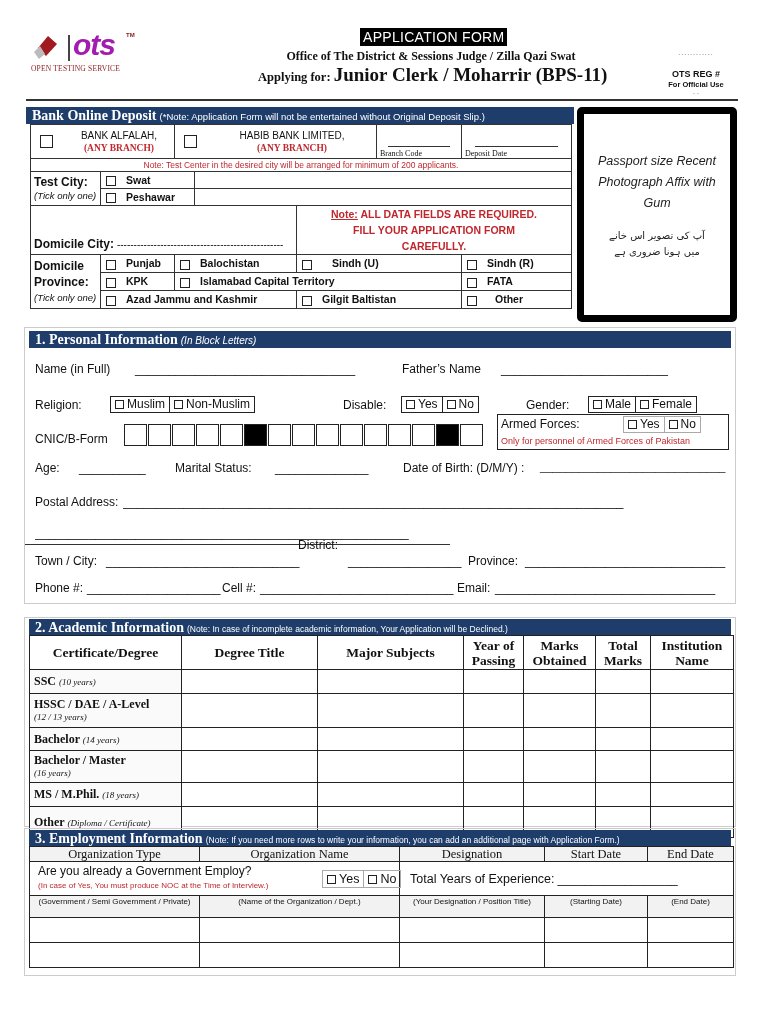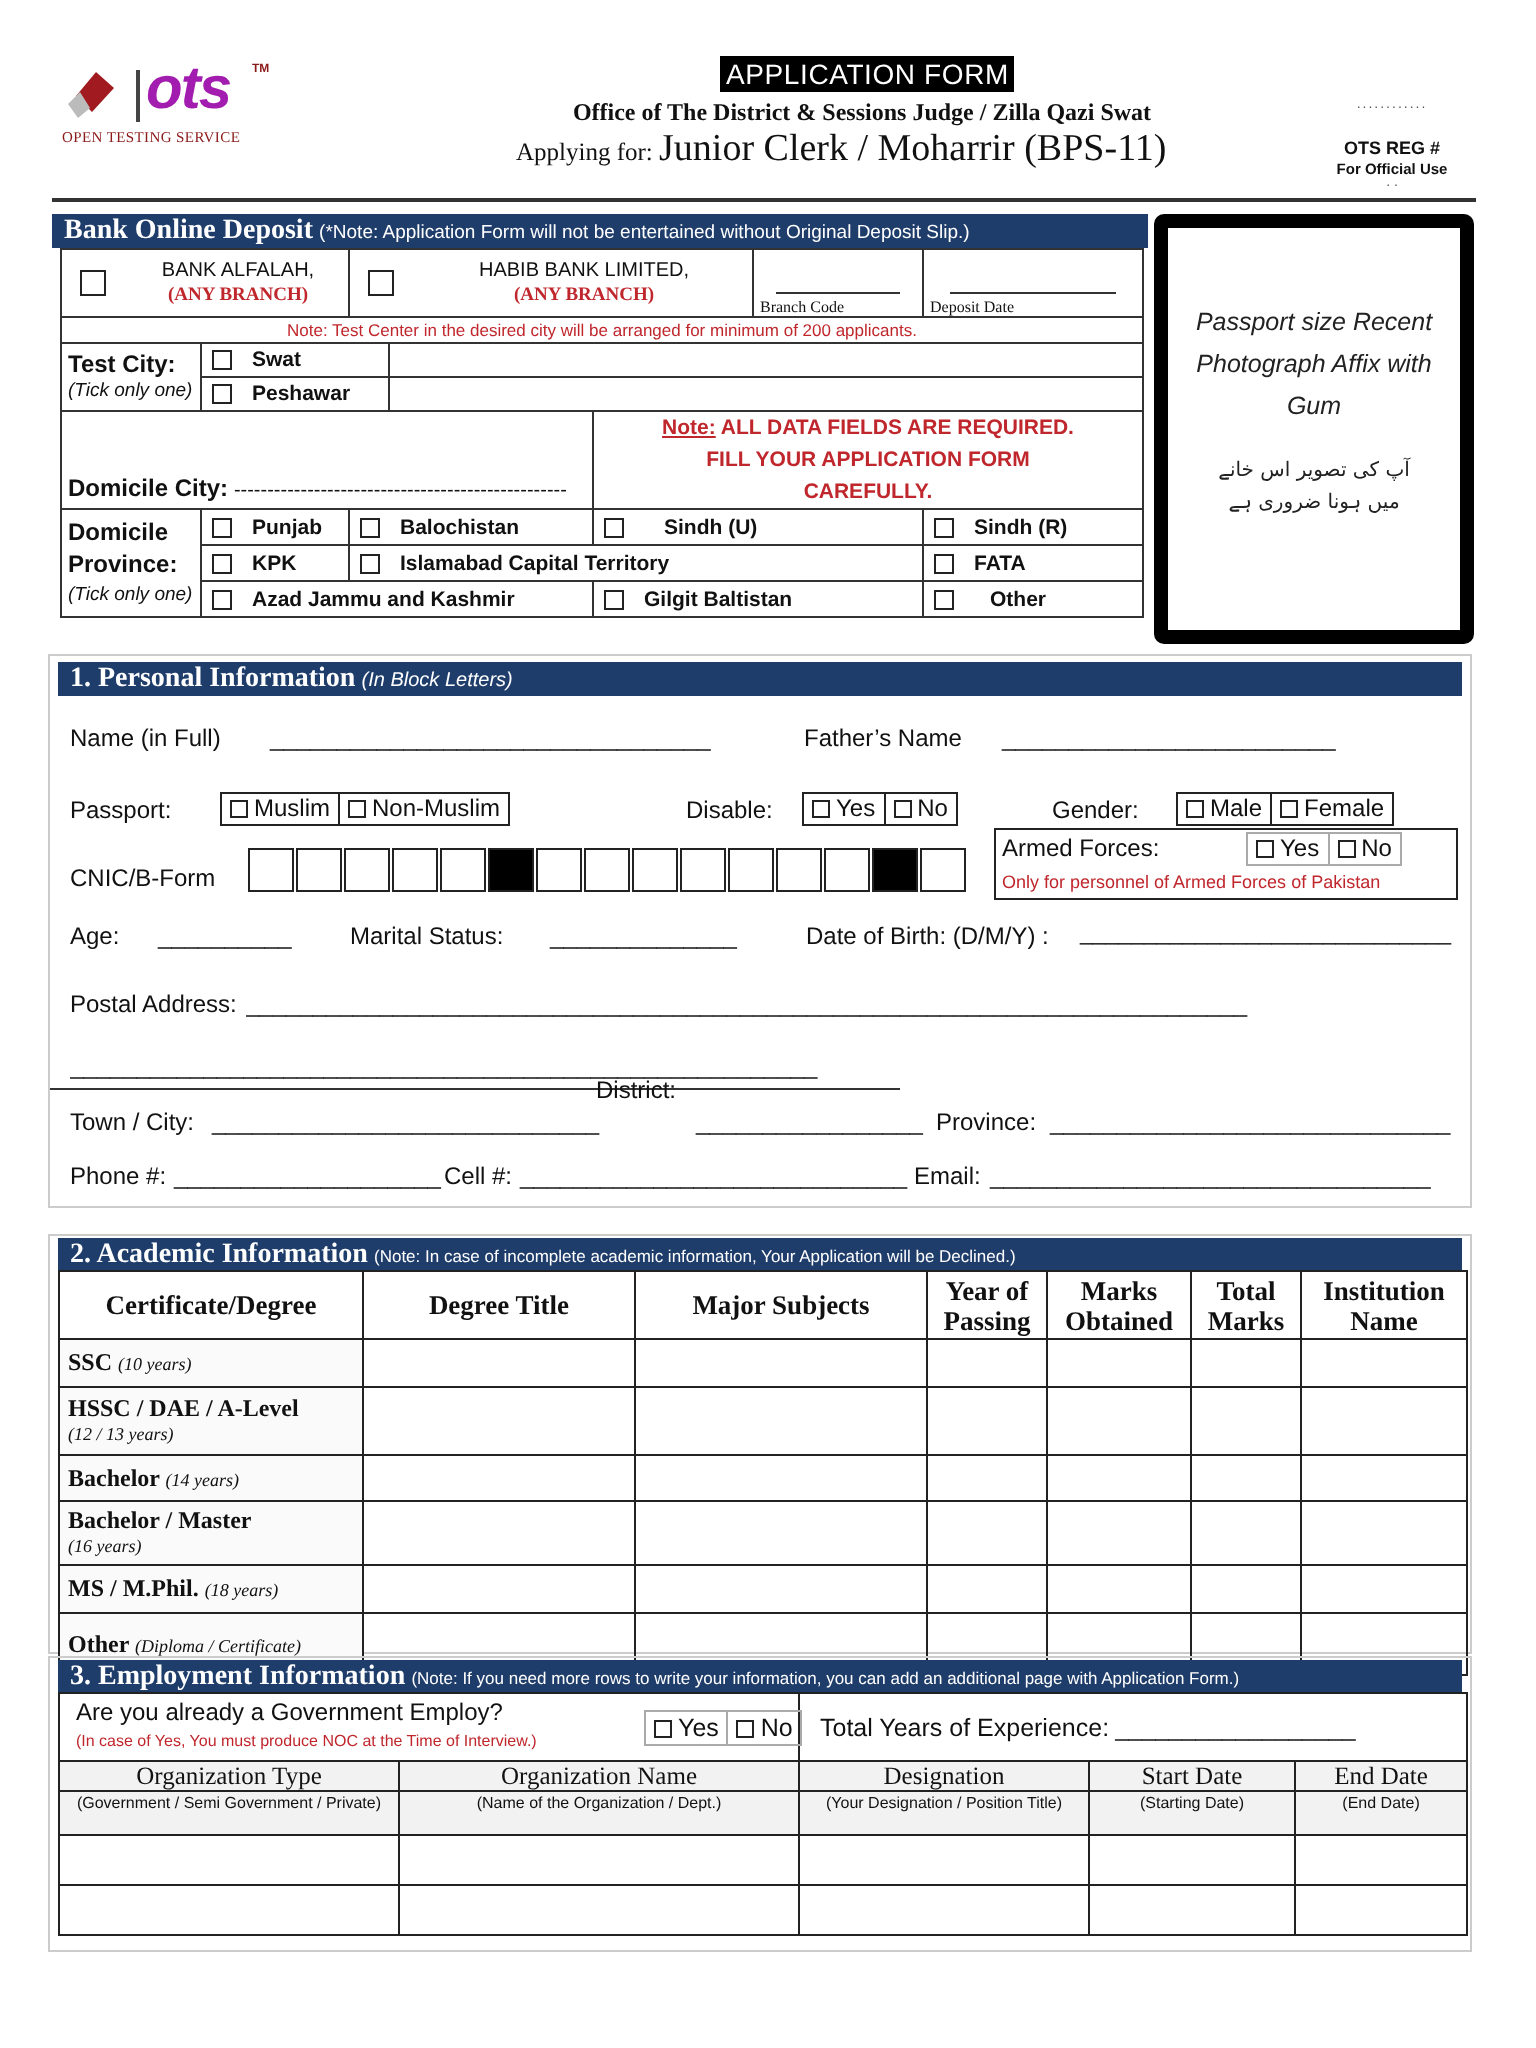--- a/index.html
+++ b/index.html
@@ -20,7 +20,7 @@
   #logo .sub { position: absolute; left: 3px; top: 34px; font-size: 7.5px; color: #8b1a1a; font-family: "Liberation Serif", serif; letter-spacing: 0.2px; }
   #title-app { left: 360px; top: 28px; background: #000; color: #fff; font-size: 14px; padding: 1px 3px; letter-spacing: 0.3px; }
   #title-office { left: 0; width: 862px; top: 49px; text-align: center; font-size: 12px; font-weight: bold; }
-  #title-apply { left: 258px; top: 64px; font-size: 12.5px; font-weight: normal; text-align: right; }
+  #title-apply { left: 258px; top: 64px; font-size: 12.5px; font-weight: bold; text-align: right; }
   #title-apply .big { font-size: 19px; }
   #reg { left: 652px; top: 50px; width: 88px; text-align: center; font-size: 8px; }
   #reg .dots { font-size: 7px; letter-spacing: 1px; color:#555; line-height: 6px; }

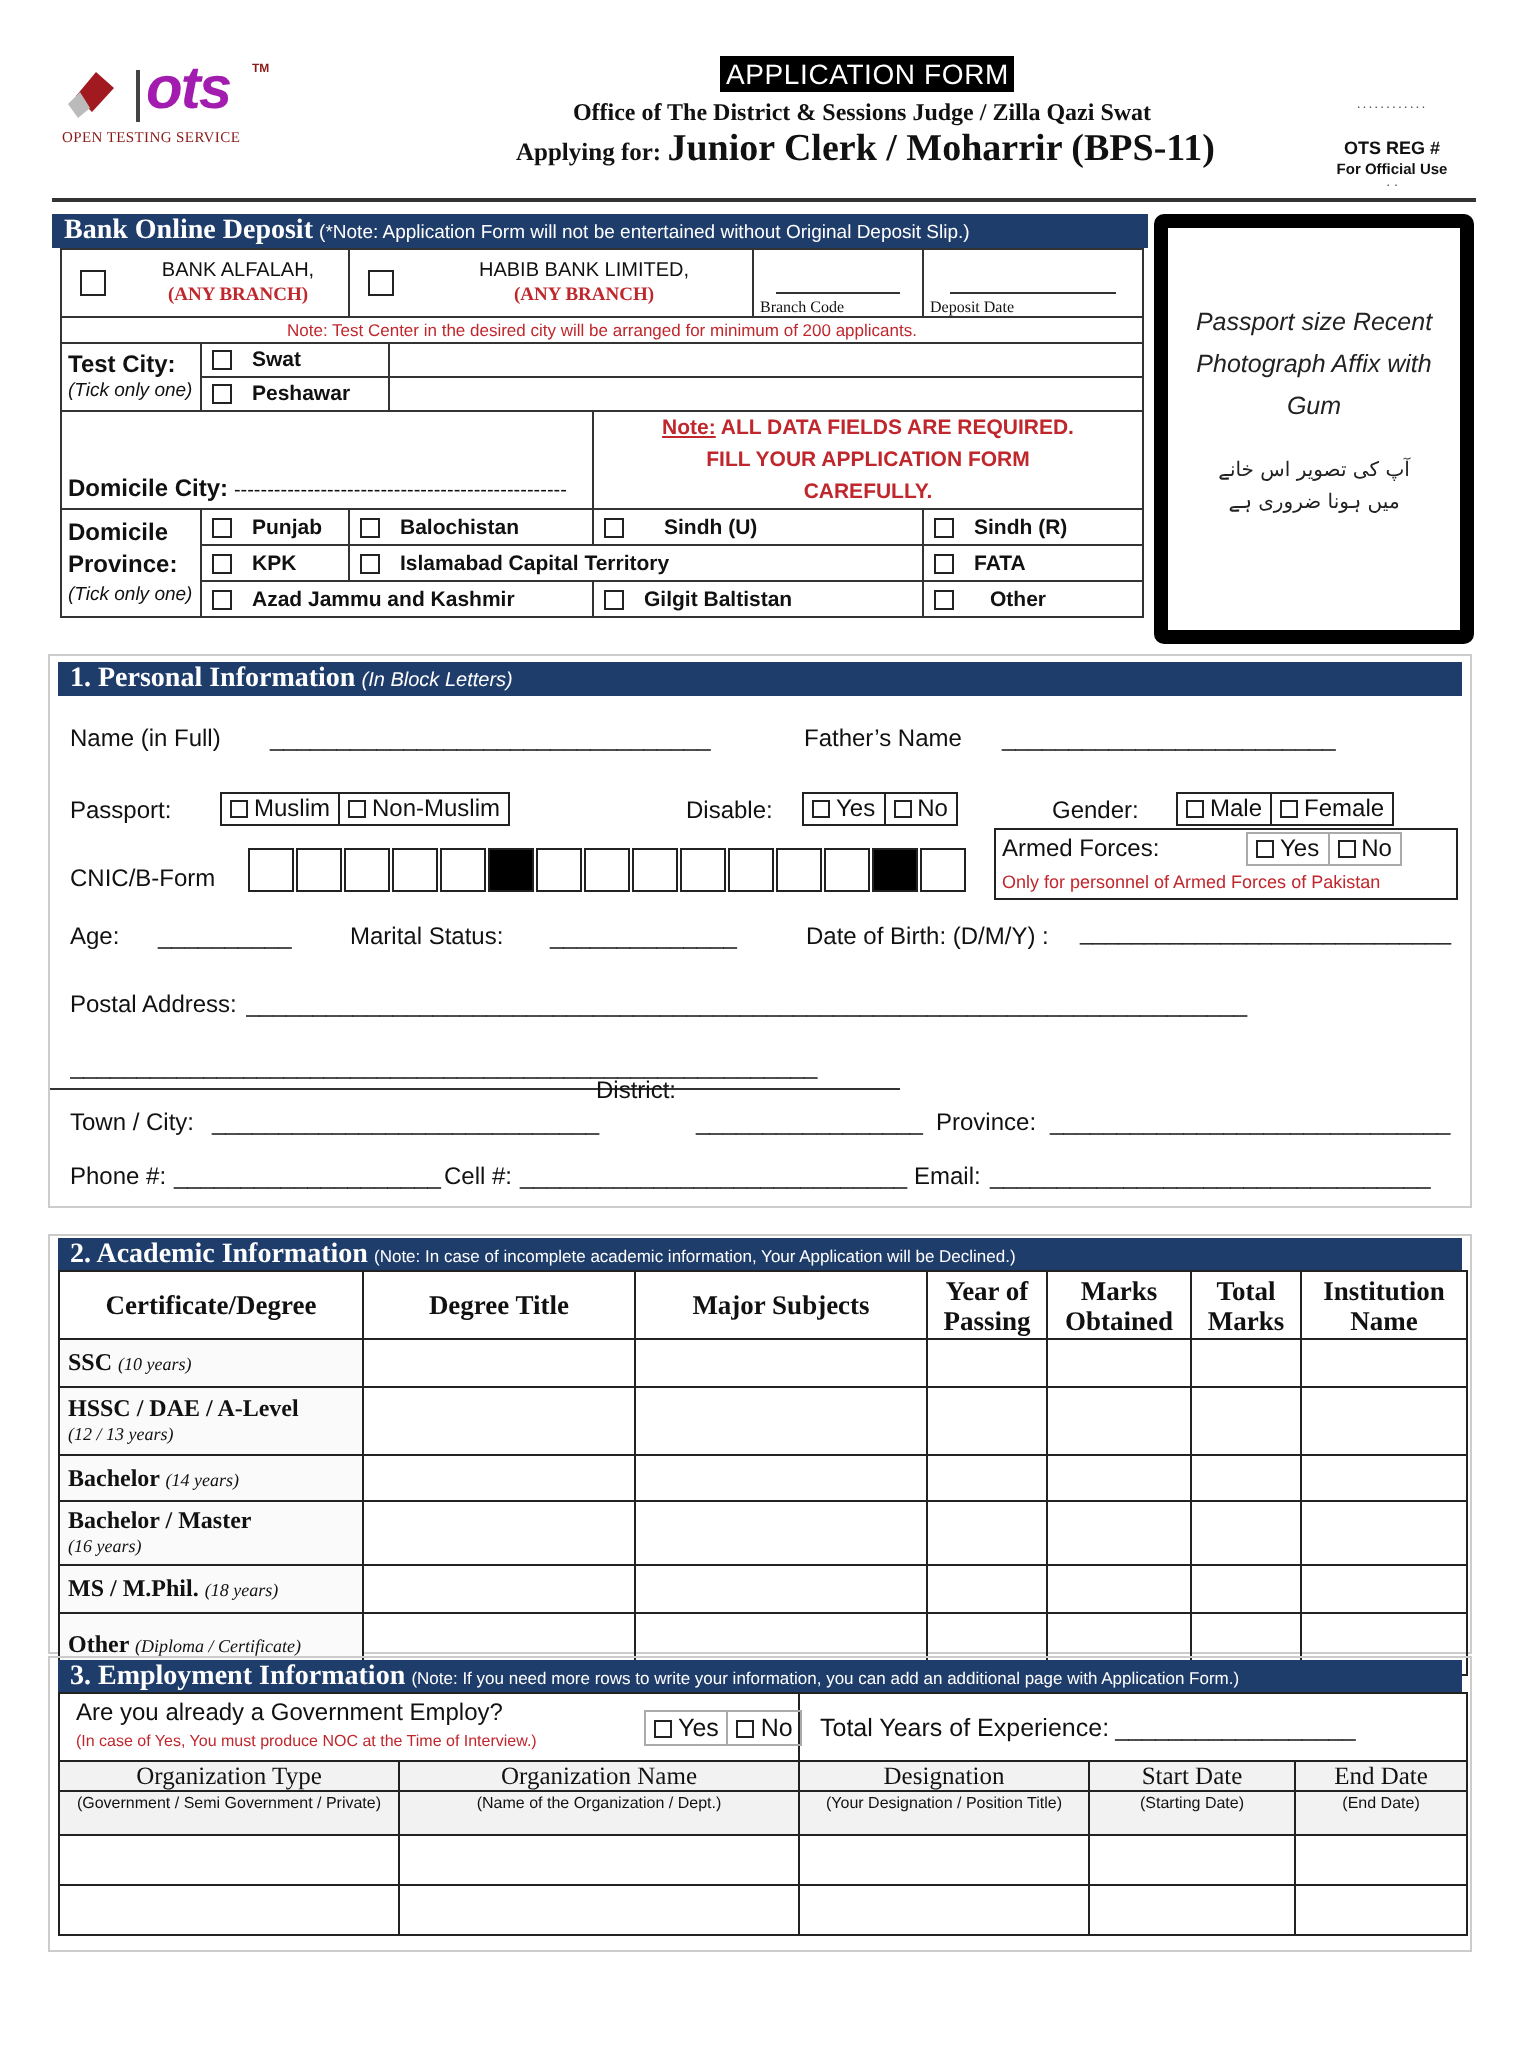--- a/index.html
+++ b/index.html
@@ -220,7 +220,7 @@
   <div class="fld lbl" style="left:377px;top:34px">Father’s Name</div>
   <div class="fld" style="left:476px;top:34px">_________________________</div>
 
-  <div class="fld lbl" style="left:10px;top:70px">Passport:</div>
+  <div class="fld lbl" style="left:10px;top:70px">Religion:</div>
   <div class="boxgrp" style="left:85px;top:68px">
     <span>
         <i class="cb"></i>

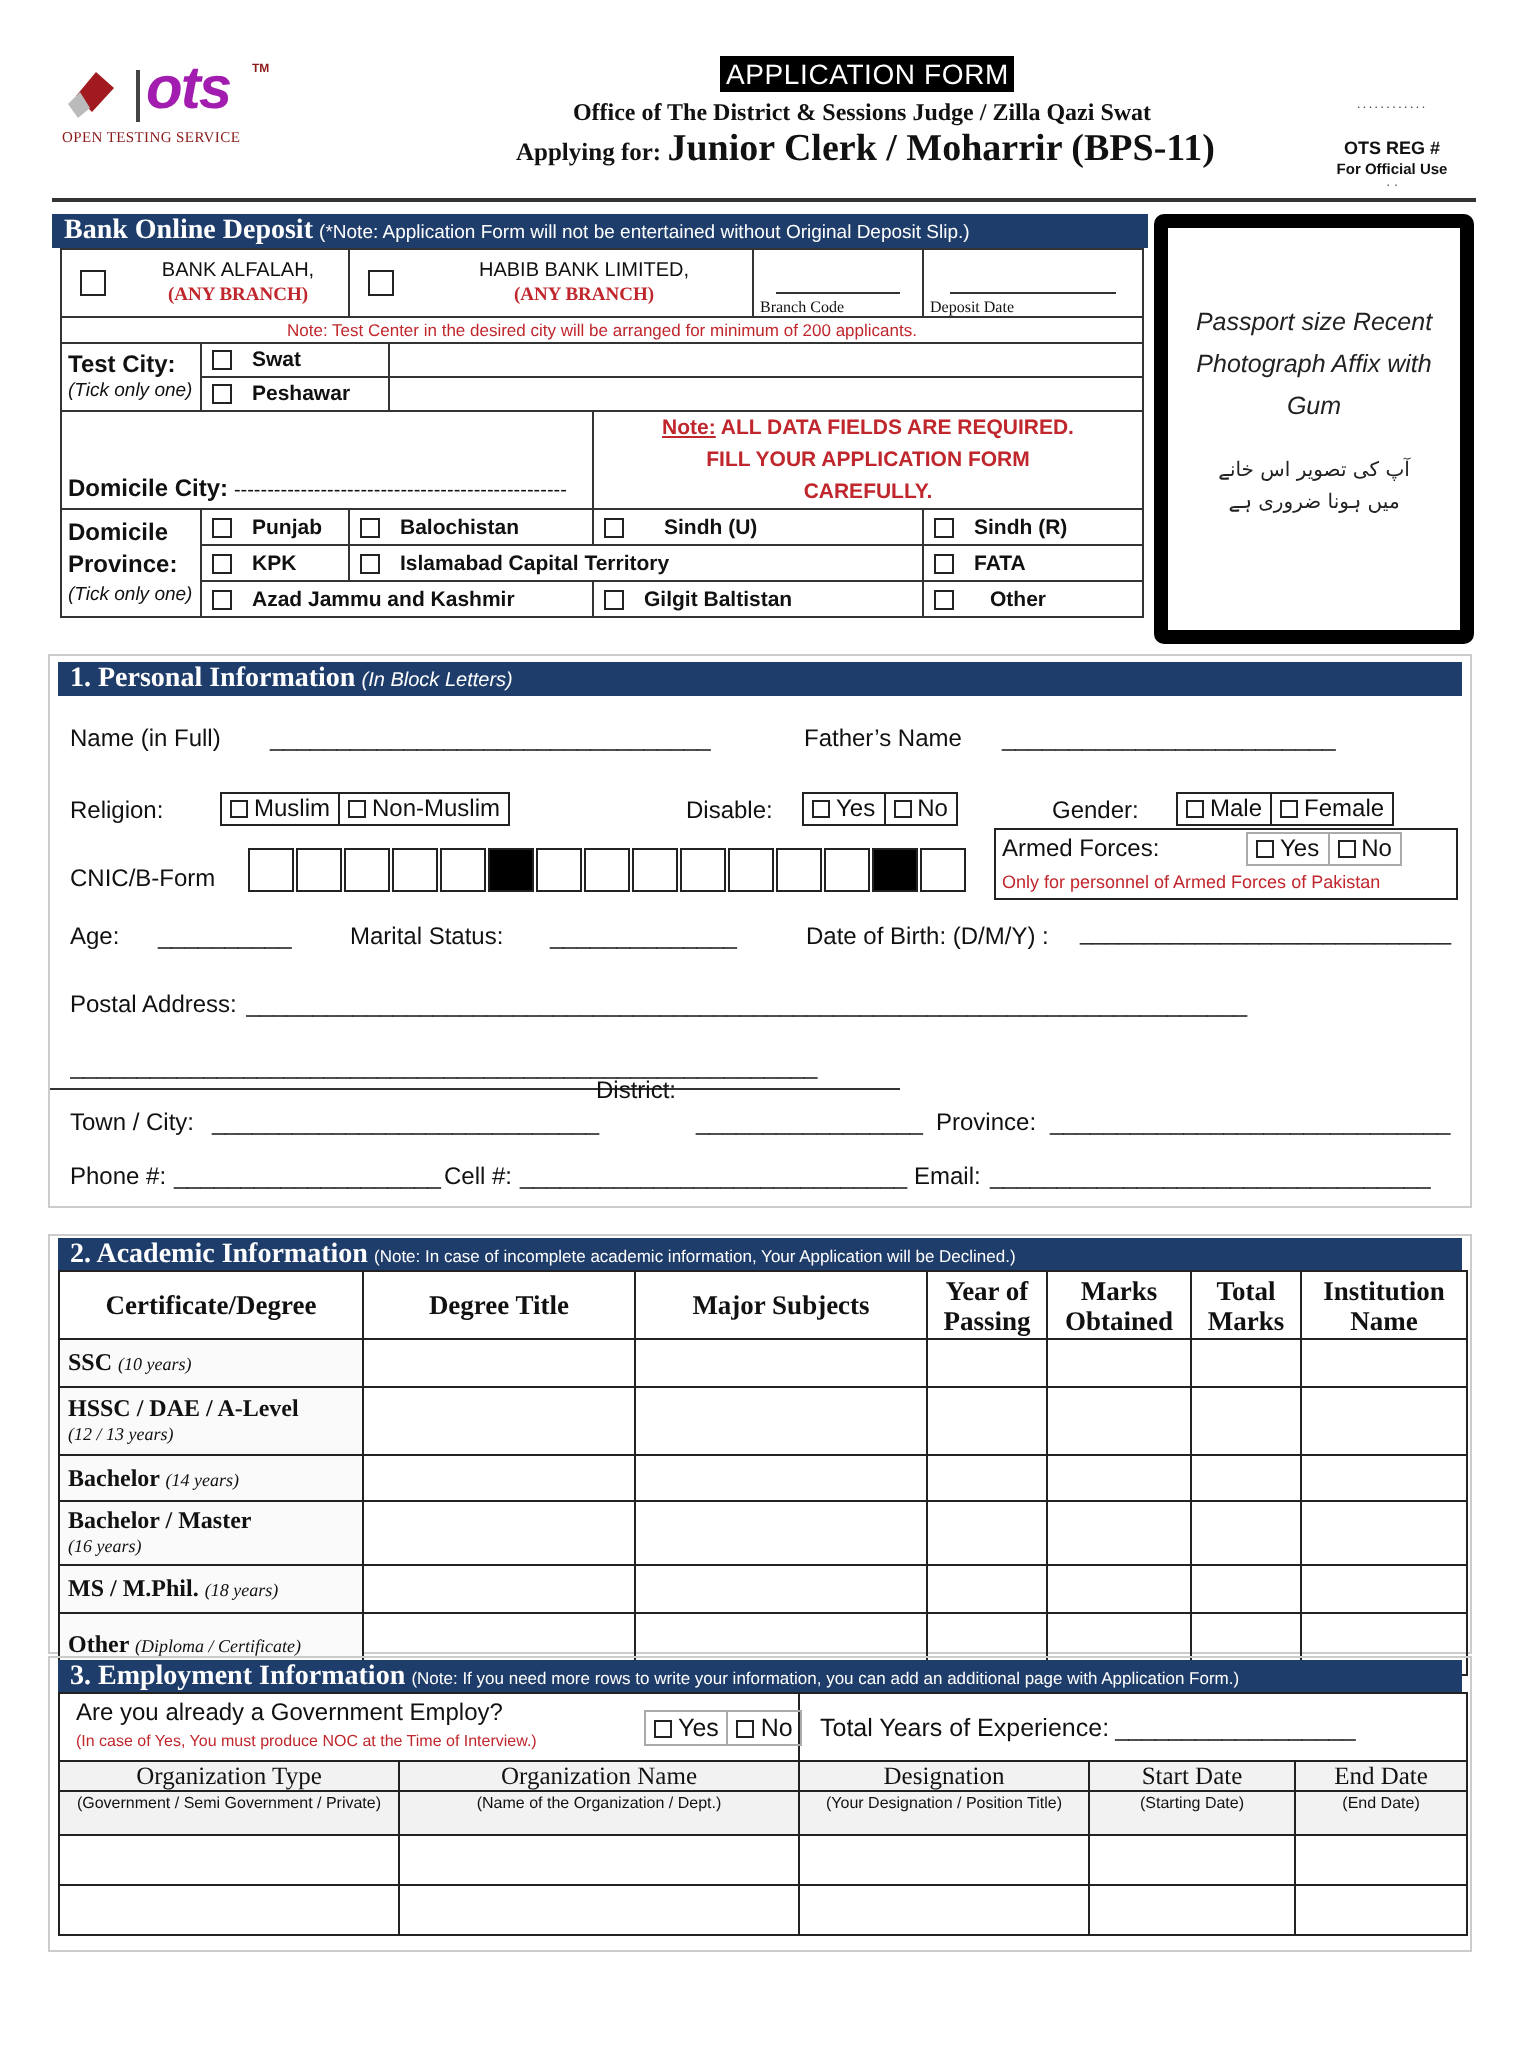--- a/index.html
+++ b/index.html
@@ -413,7 +413,14 @@
         <col style="width:86px">
     </colgroup>
     <tbody>
-        <tr style="height:34px">
+        <tr style="height:15px">
+      <td class="ht">Organization Type</td>
+      <td class="ht">Organization Name</td>
+      <td class="ht">Designation</td>
+      <td class="ht">Start Date</td>
+      <td class="ht">End Date</td>
+    </tr>
+    <tr style="height:34px">
       <td colspan="2" style="border-right:1.5px solid #222;position:relative">
         <div style="position:absolute;left:8px;top:2px;font-size:12px" class="lbl">Are you already a Government Employ?</div>
         <div class="red" style="position:absolute;left:8px;top:19px;font-size:8px">(In case of Yes, You must produce NOC at the Time of Interview.)</div>
@@ -433,13 +440,6 @@
         <span style="font-size:12px">__________________</span>
       </td>
     </tr>
-    <tr style="height:15px">
-      <td class="ht">Organization Type</td>
-      <td class="ht">Organization Name</td>
-      <td class="ht">Designation</td>
-      <td class="ht">Start Date</td>
-      <td class="ht">End Date</td>
-    </tr>
     <tr style="height:22px">
       <td class="hs" style="border-top:none">(Government / Semi Government / Private)</td>
       <td class="hs" style="border-top:none">(Name of the Organization / Dept.)</td>

